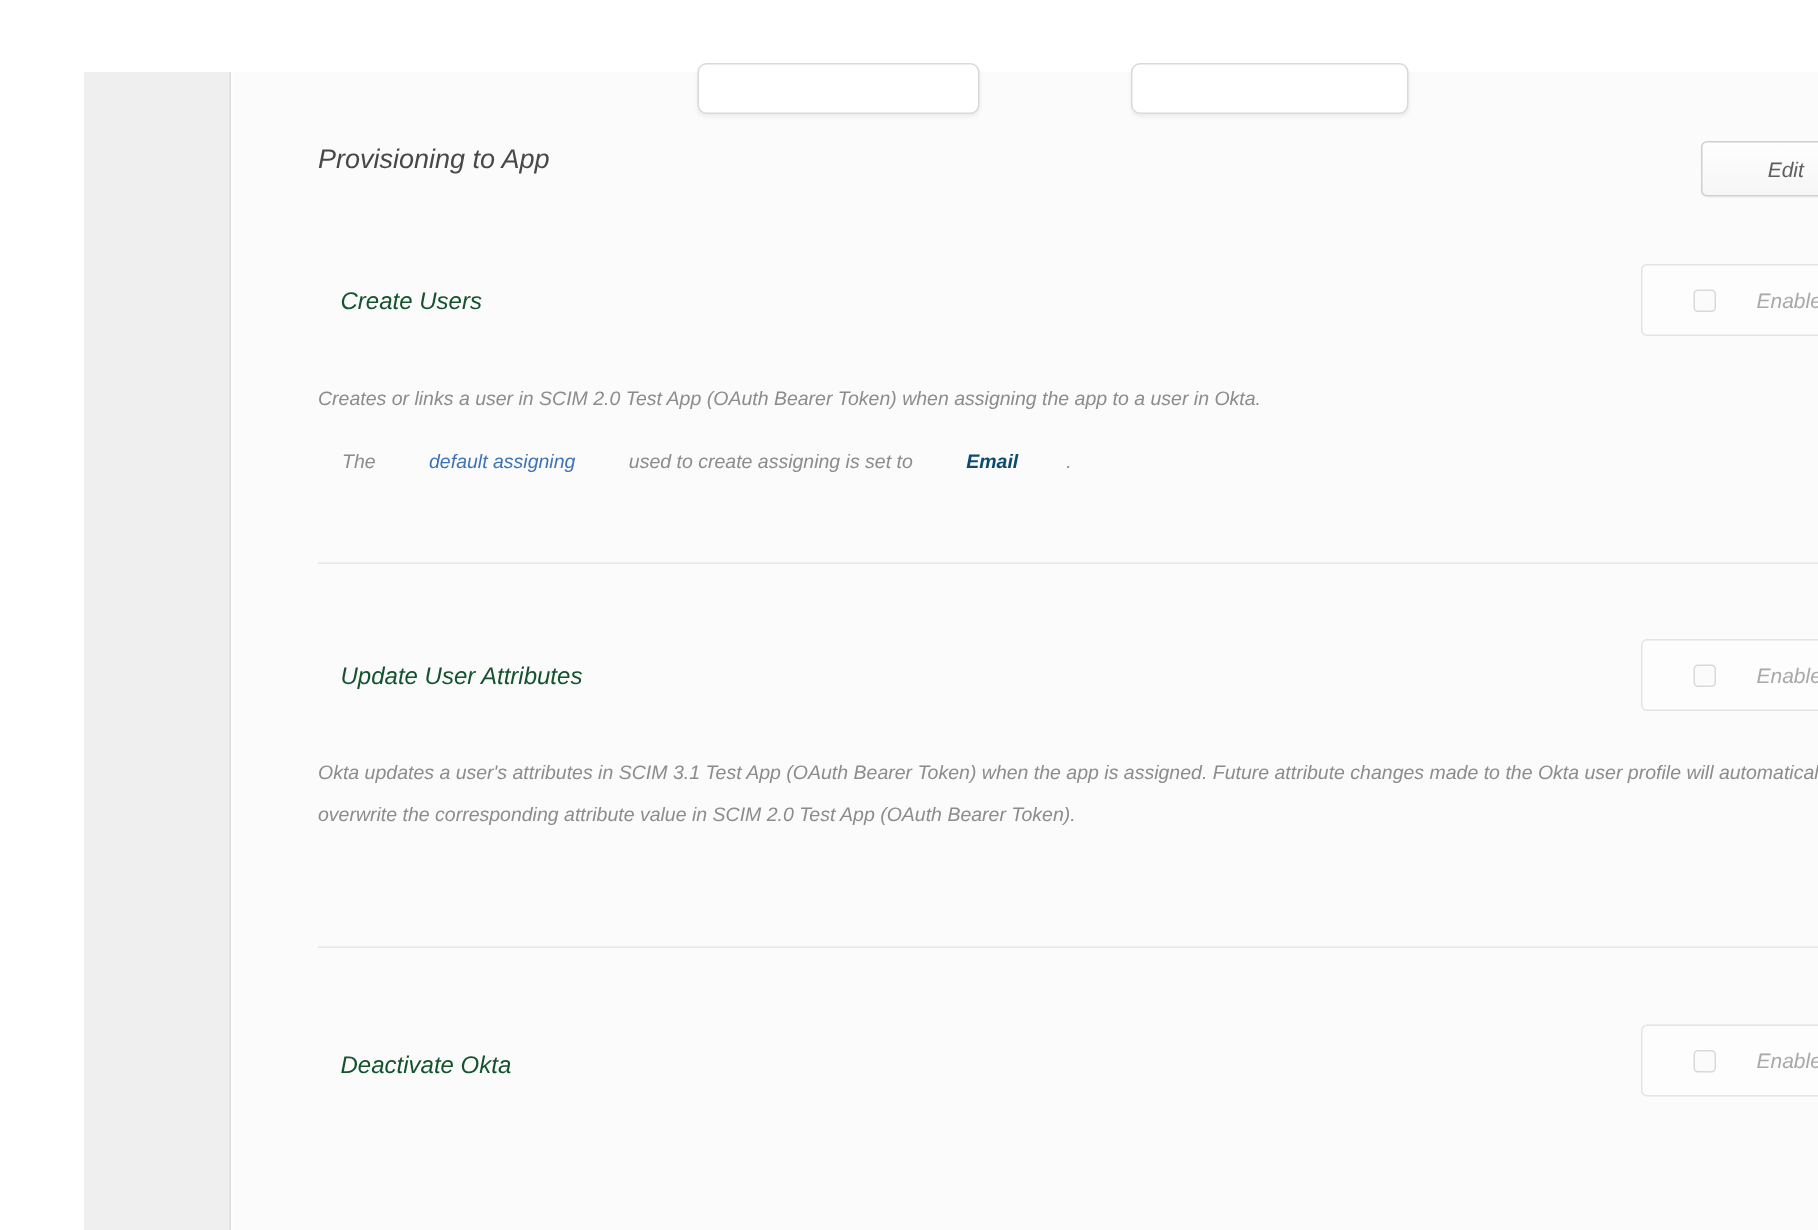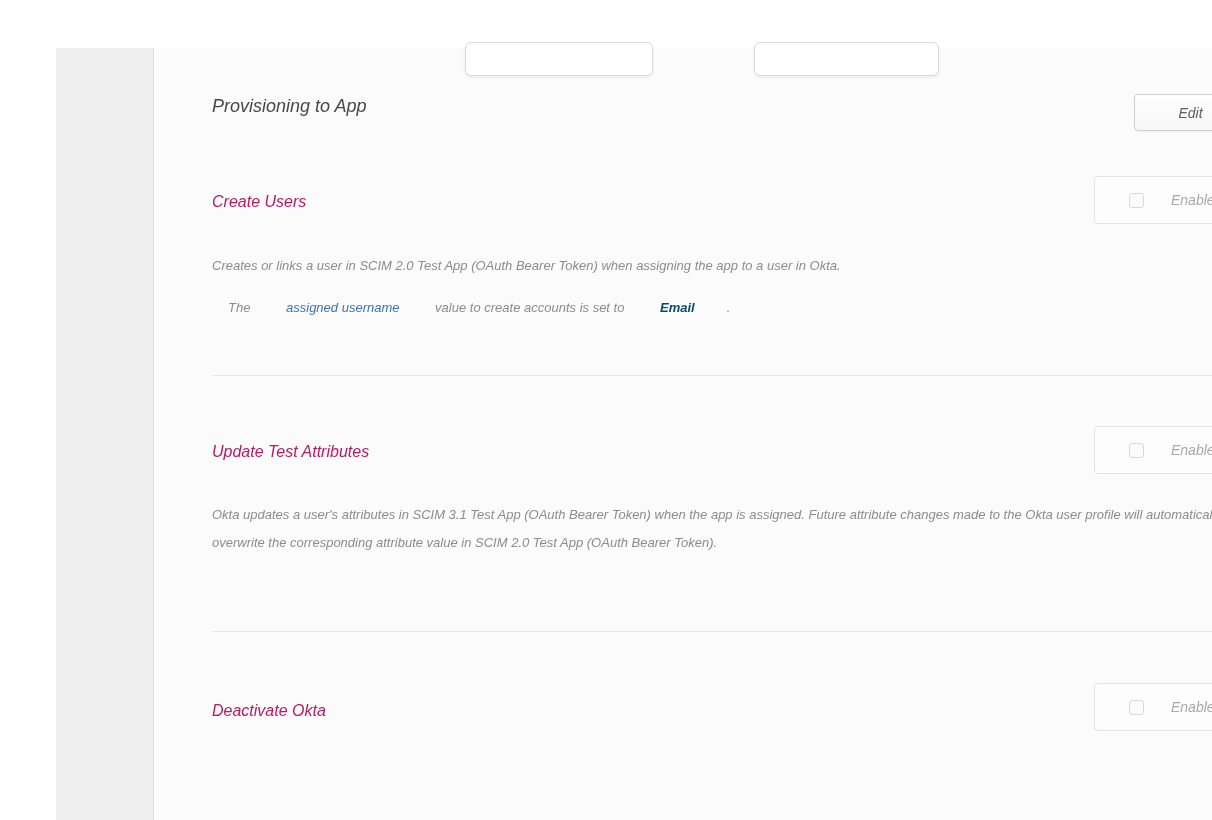--- a/index.html
+++ b/index.html
@@ -49,8 +49,8 @@
   }
 
   .section-title {
-    position:absolute; left:41px;
-    font-size:16px; font-weight:normal; color:#be185d;
+    position:absolute; left:56px;
+    font-size:16px; font-weight:normal; color:#14532d;
   }
   .t-create     { top:129px; }
   .t-update     { top:379px; }

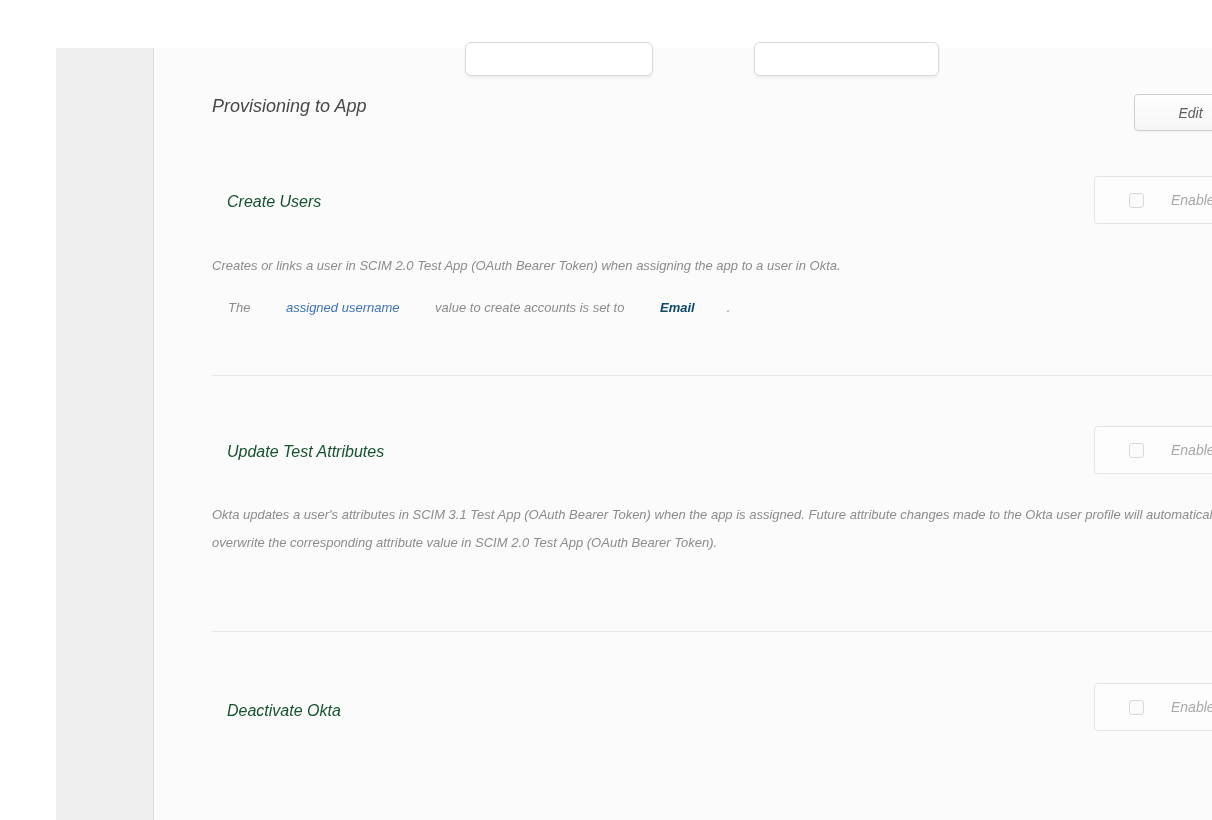--- a/index.html
+++ b/index.html
@@ -111,7 +111,7 @@
     <span class="enable-label">Enable</span>
   </div>
   <p class="desc d-create1">Creates or links a user in SCIM 2.0 Test App (OAuth Bearer Token) when assigning the app to a user in Okta.</p>
-  <p class="desc d-create2"><span>The </span><a>assigned username</a><span> value to create accounts is set to </span><span class="term">Email</span><span>.</span></p>
+  <p class="desc d-create2"><span>The </span><a>default assigning</a><span> value to create accounts is set to </span><span class="term">Email</span><span>.</span></p>
 
   <div class="divider dv1"></div>
 

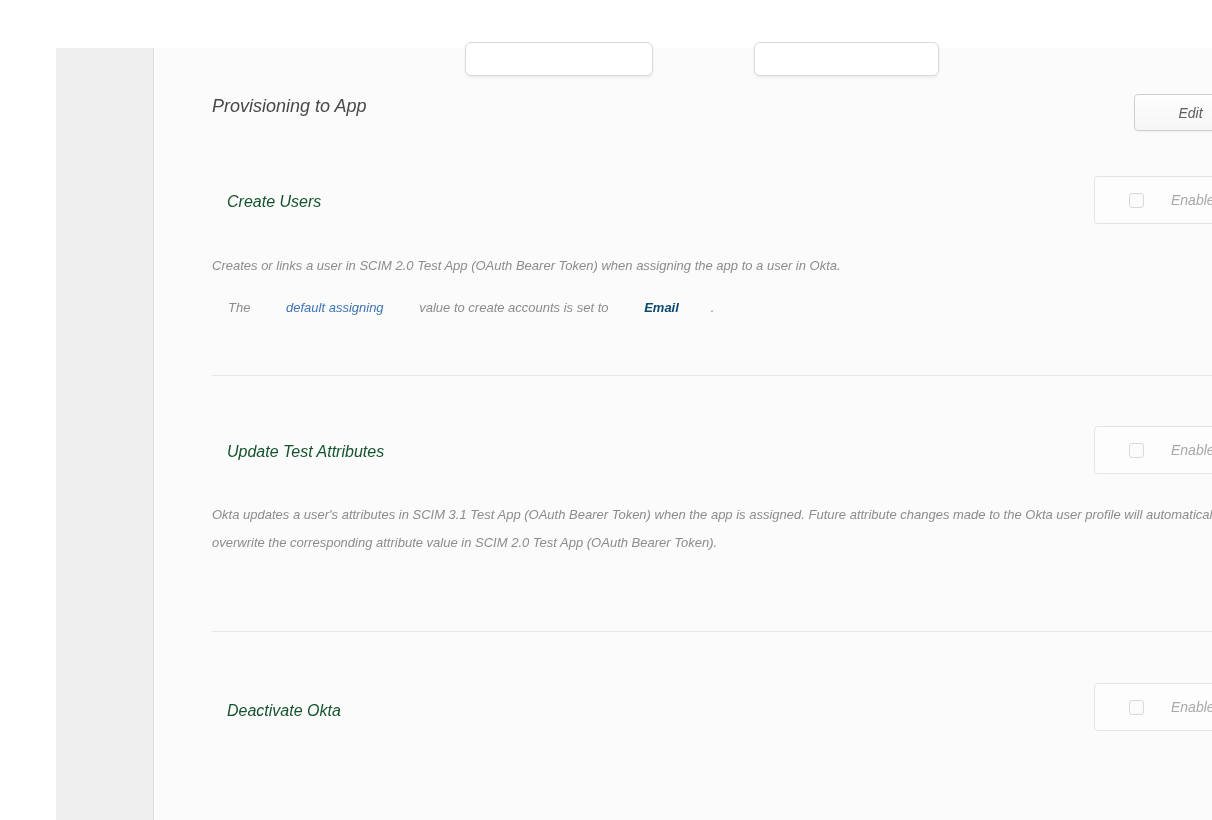--- a/index.html
+++ b/index.html
@@ -111,7 +111,7 @@
     <span class="enable-label">Enable</span>
   </div>
   <p class="desc d-create1">Creates or links a user in SCIM 2.0 Test App (OAuth Bearer Token) when assigning the app to a user in Okta.</p>
-  <p class="desc d-create2"><span>The </span><a>default assigning</a><span> value to create accounts is set to </span><span class="term">Email</span><span>.</span></p>
+  <p class="desc d-create2"><span>The </span><a>default assigning</a><span> used to create assigning is set to </span><span class="term">Email</span><span>.</span></p>
 
   <div class="divider dv1"></div>
 

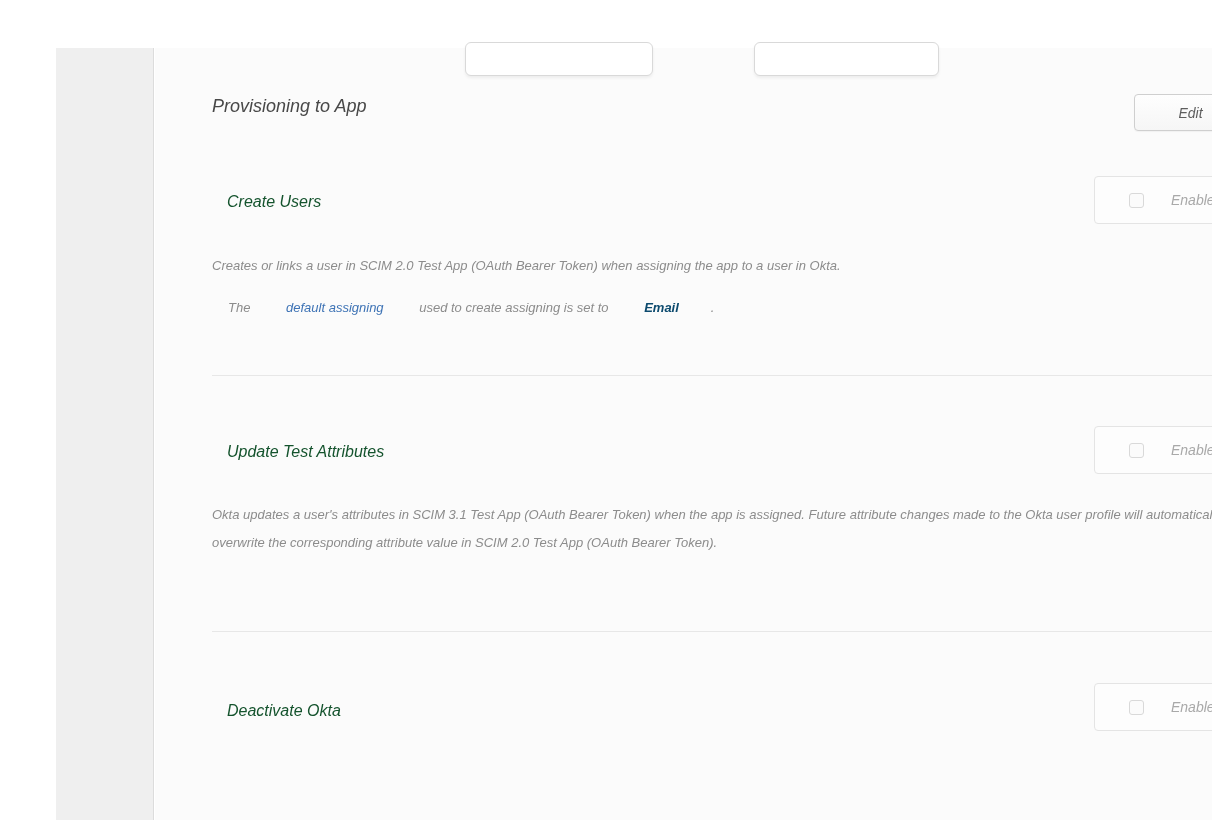--- a/index.html
+++ b/index.html
@@ -115,7 +115,7 @@
 
   <div class="divider dv1"></div>
 
-  <h2 class="section-title t-update">Update Test Attributes</h2>
+  <h2 class="section-title t-update">Update User Attributes</h2>
   <div class="enable-box e-update">
     <span class="checkbox"></span>
     <span class="enable-label">Enable</span>

